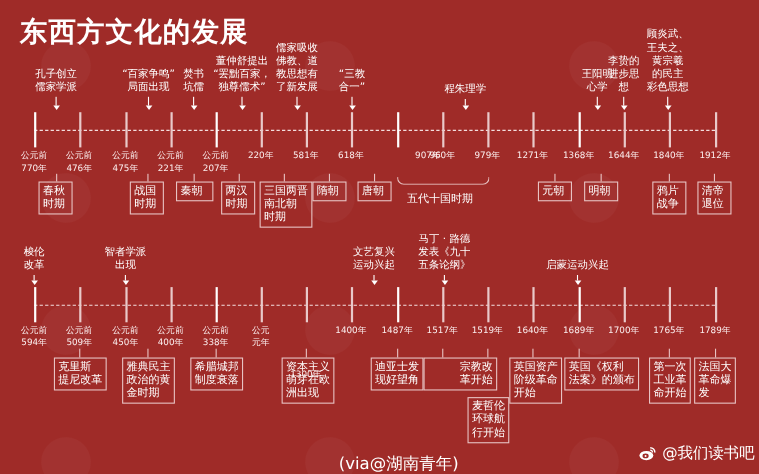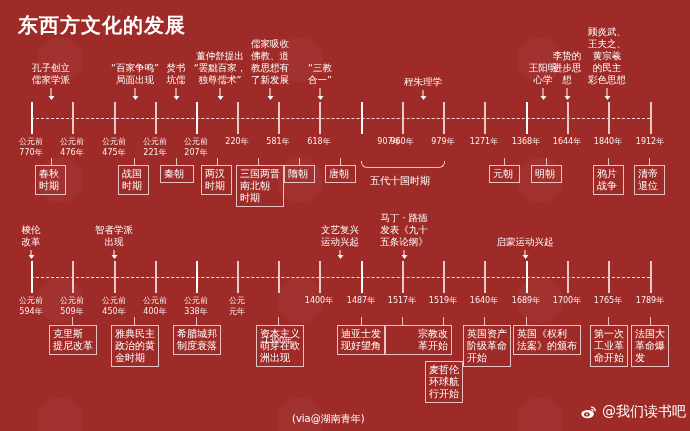--- a/index.html
+++ b/index.html
@@ -21,7 +21,7 @@
   }
   .title {
     position: absolute; left: 18px; top: 12px;
-    font-size: 20px; font-weight: bold; letter-spacing: 1px;
+    font-size: 25px; font-weight: bold; letter-spacing: 1px;
     color: #fff;
     text-align: right;
   }

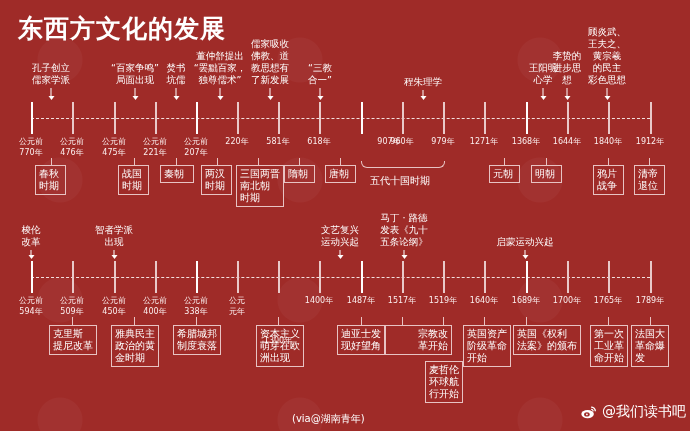--- a/index.html
+++ b/index.html
@@ -60,7 +60,7 @@
     border-radius: 0 0 6px 6px;
   }
   .plain-label { position: absolute; font-size: 10px; color: #fff; }
-  .via { position: absolute; left: 292px; top: 412px; font-size: 10px; color: #fff; }
+  .via { position: absolute; left: 308px; top: 412px; font-size: 15px; color: #fff; }
   .weibo { position: absolute; left: 580px; top: 403px; font-size: 14px; color: #fff; display: flex; align-items: center; gap: 4px; }
   .weibo-icon { width: 18px; height: 14px; }
 </style>

